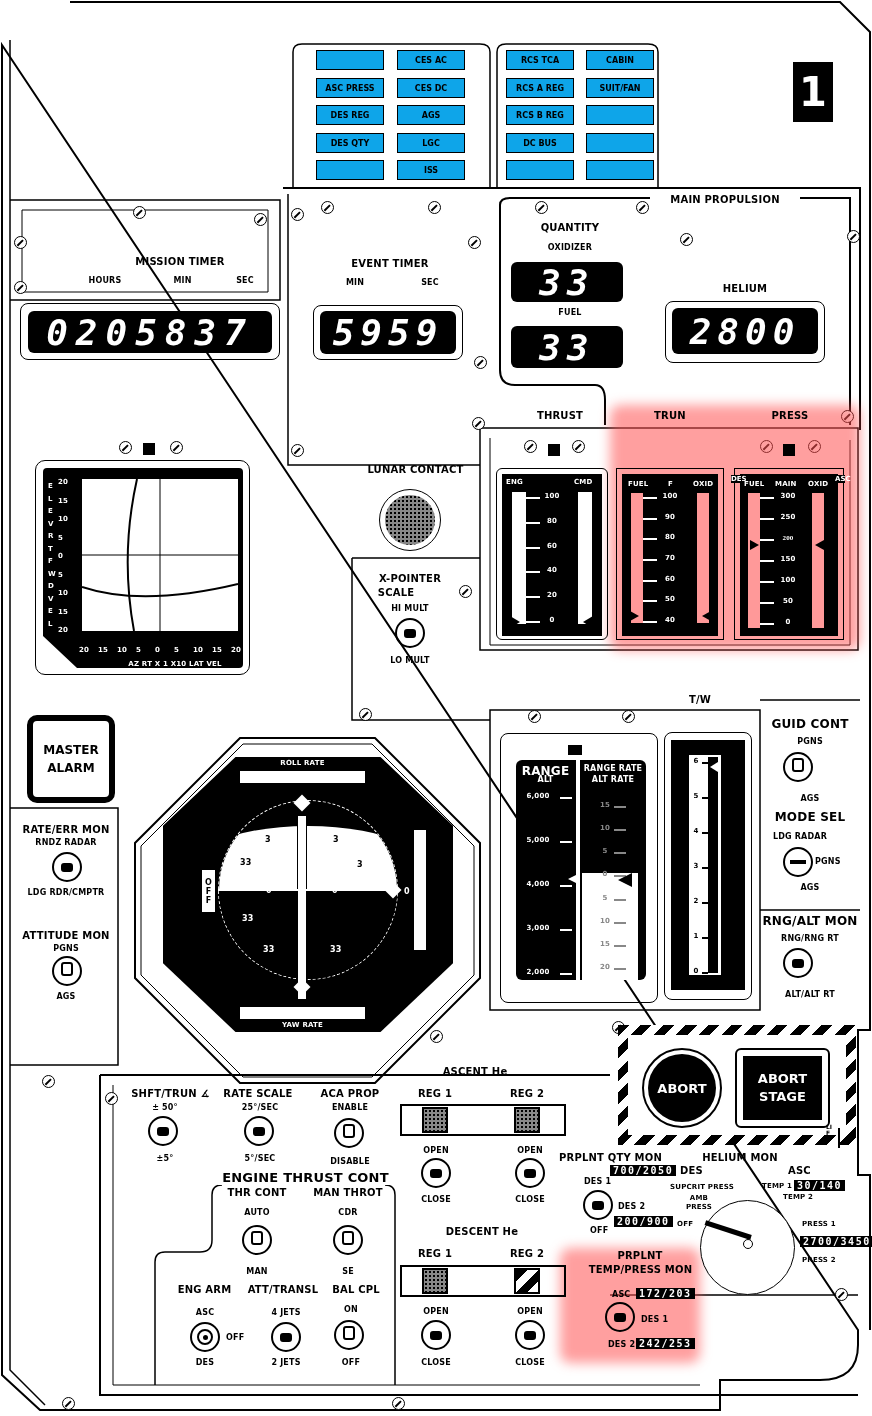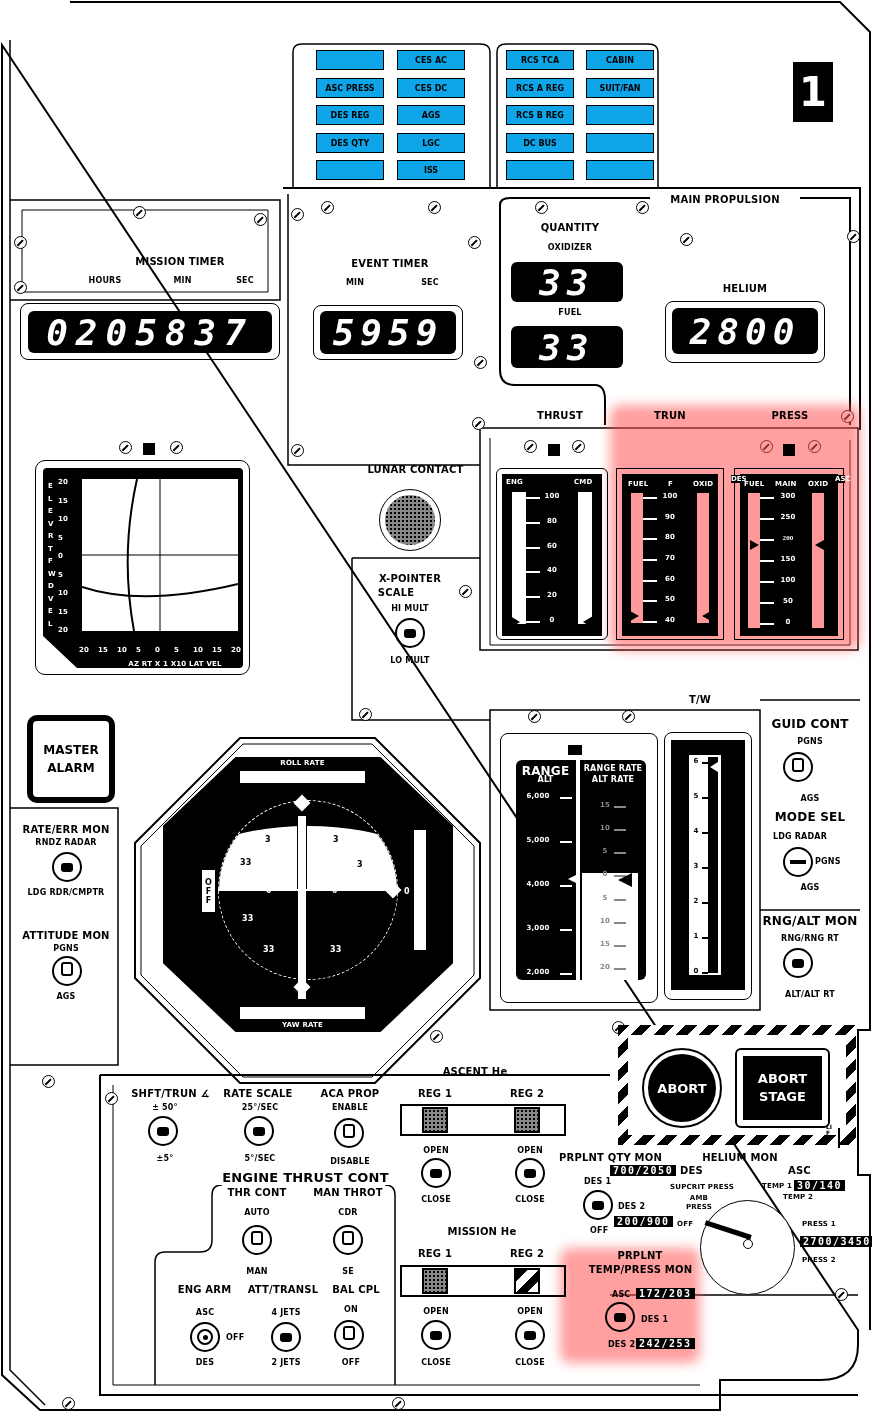--- a/index.html
+++ b/index.html
@@ -583,7 +583,7 @@
 </div>
 
 <div>
-  <div class="lbl md" style="left:432px;top:1226px;width:100px">MISSION He</div>
+  <div class="lbl md" style="left:432px;top:1226px;width:100px">DESCENT He</div>
   <div class="lbl md" style="left:410px;top:1248px;width:50px">REG 1</div>
   <div class="lbl md" style="left:502px;top:1248px;width:50px">REG 2</div>
   <div class="abs" style="left:400px;top:1265px;width:166px;height:32px;border:2px solid #000"></div>

